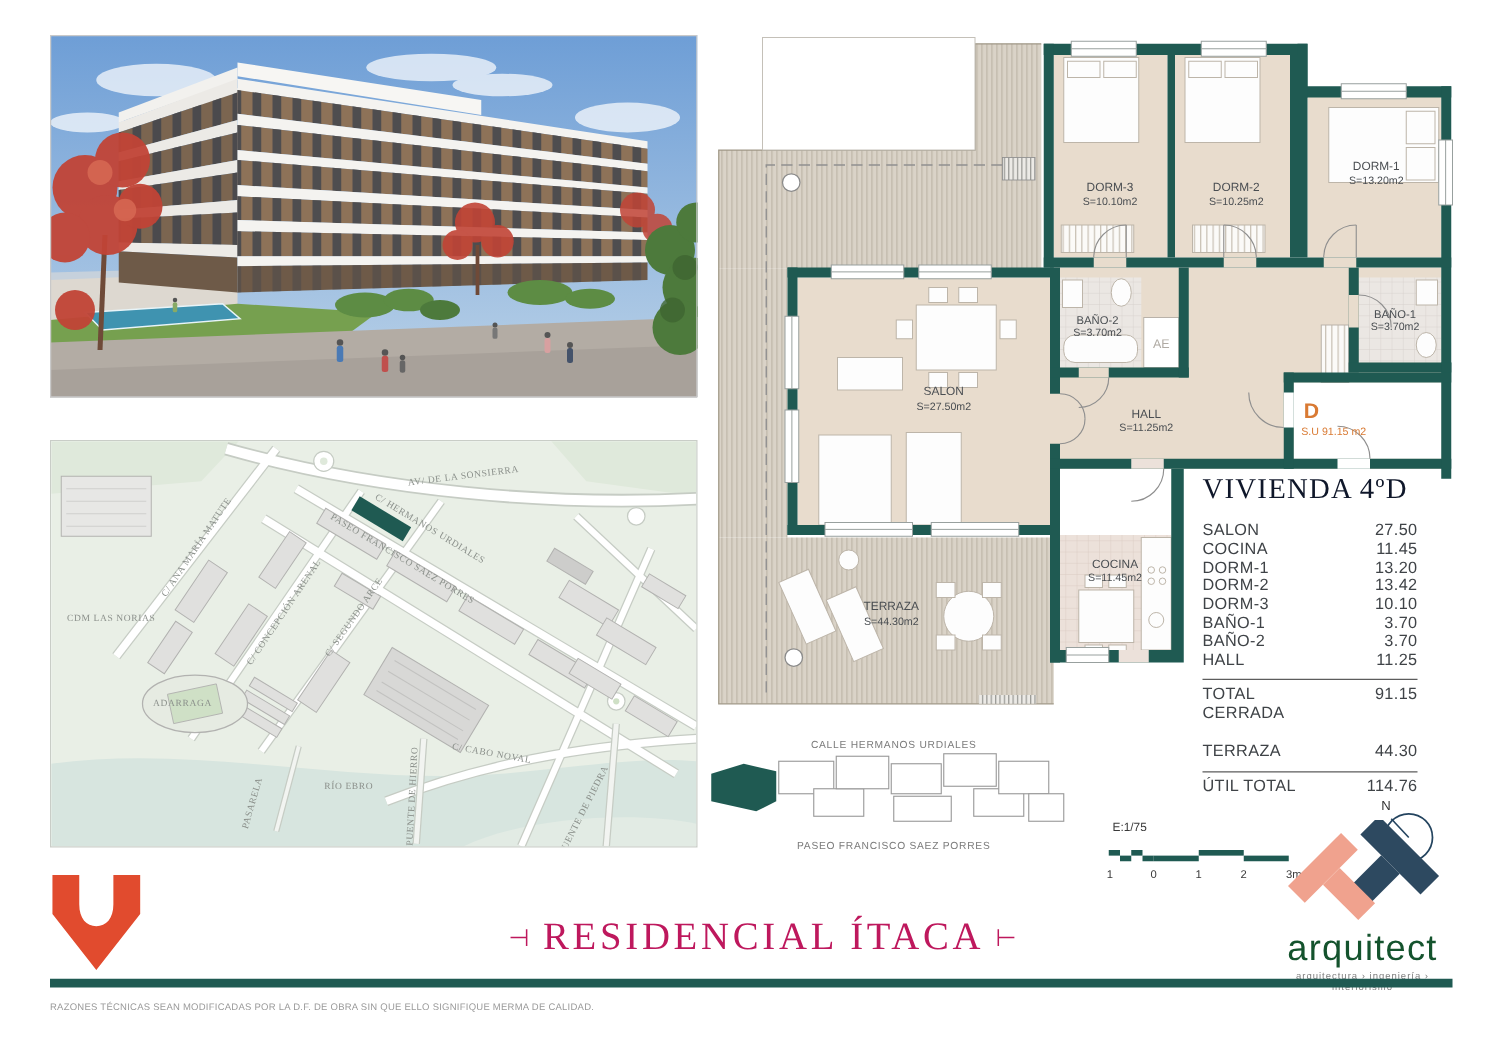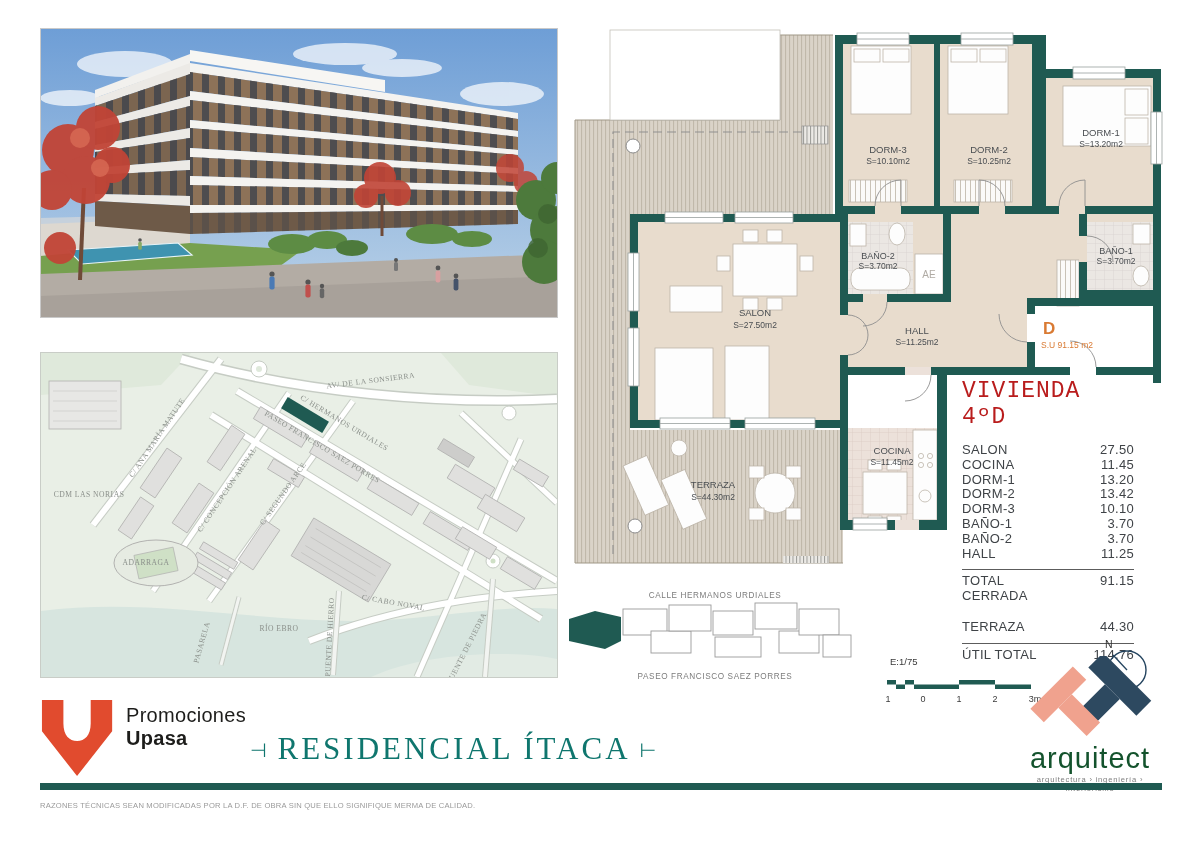--- a/index.html
+++ b/index.html
@@ -13,7 +13,7 @@
   .plan{left:565px;top:28px;width:600px;height:540px;}
   
   .area-table{left:962px;top:378px;width:172px;color:#3f4347;}
-  .vt-title{font-family:Liberation Mono, monospace;font-size:23px;color:#b91c1c;letter-spacing:1px;margin-bottom:13px;}
+  .vt-title{font-family:Liberation Serif, serif;font-size:23px;color:#0f172a;letter-spacing:1px;margin-bottom:13px;}
   .vt-row{display:flex;justify-content:space-between;font-size:13px;line-height:14.8px;letter-spacing:.3px;}
   .vt-row .v{text-align:right;margin-left:37px;}
   .line-top{border-top:1px solid #5c5c5c;padding-top:4px;margin-top:8px;justify-content:space-between;}

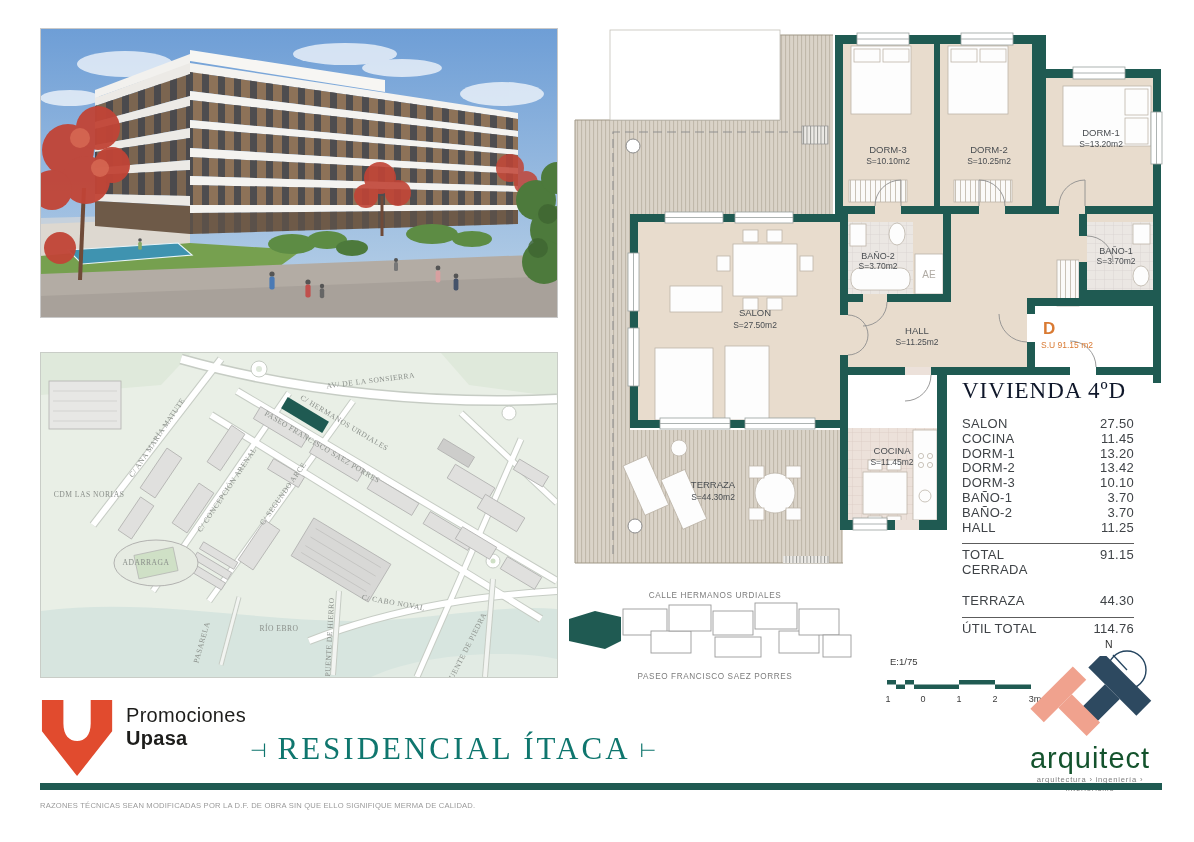--- a/index.html
+++ b/index.html
@@ -653,10 +653,6 @@
     <svg width="78" height="82" viewBox="0 0 80 84">
       <path d="M2,2 H74 V34 L38,80 L2,34 Z M24,2 V26 C24,38 30,44 38,44 C46,44 52,38 52,26 V2 Z" fill="#e14b2e" fill-rule="evenodd"></path>
     </svg>
-    <div class="upasa-text">
-      <div class="upasa-line1">Promociones</div>
-      <div class="upasa-line2">Upasa</div>
-    </div>
   </div>
 
   <div class="abs main-title">

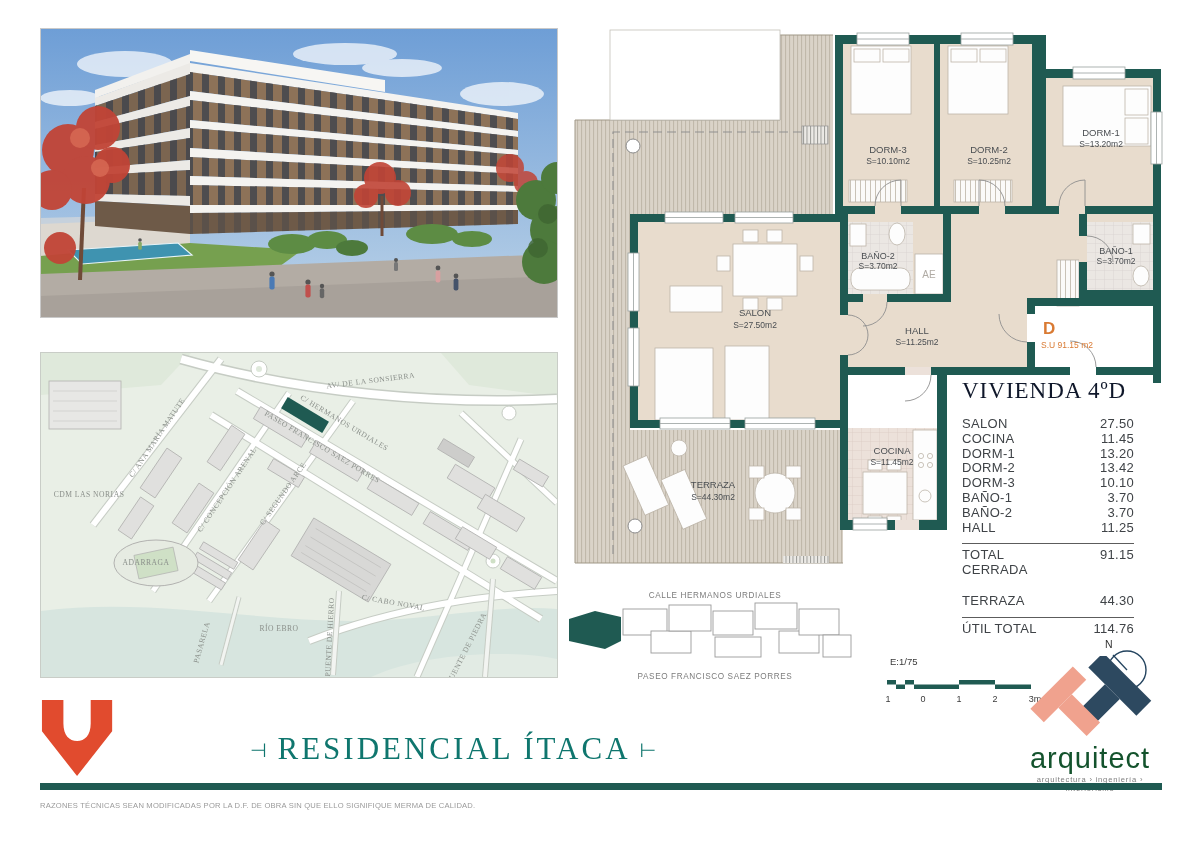--- a/index.html
+++ b/index.html
@@ -27,8 +27,8 @@
   .upasa-text{position:absolute;left:86px;top:6px;color:#1d1d1b;}
   .upasa-line1{font-size:20px;letter-spacing:.3px;}
   .upasa-line2{font-size:20px;font-weight:bold;letter-spacing:.3px;}
-  .main-title{left:250px;top:731px;width:720px;text-align:left;
-      font-family:"Liberation Serif",serif;font-size:31px;color:#0f766e;letter-spacing:3px;}
+  .main-title{left:250px;top:731px;width:720px;text-align:center;
+      font-family:"Liberation Serif",serif;font-size:31px;color:#be185d;letter-spacing:3px;}
   .main-title .mark{font-size:.62em;vertical-align:.12em;letter-spacing:0;}
   .arch{left:1012px;top:656px;width:156px;text-align:center;}
   .arch-name{font-size:29px;color:#14532d;letter-spacing:1px;line-height:28px;}

